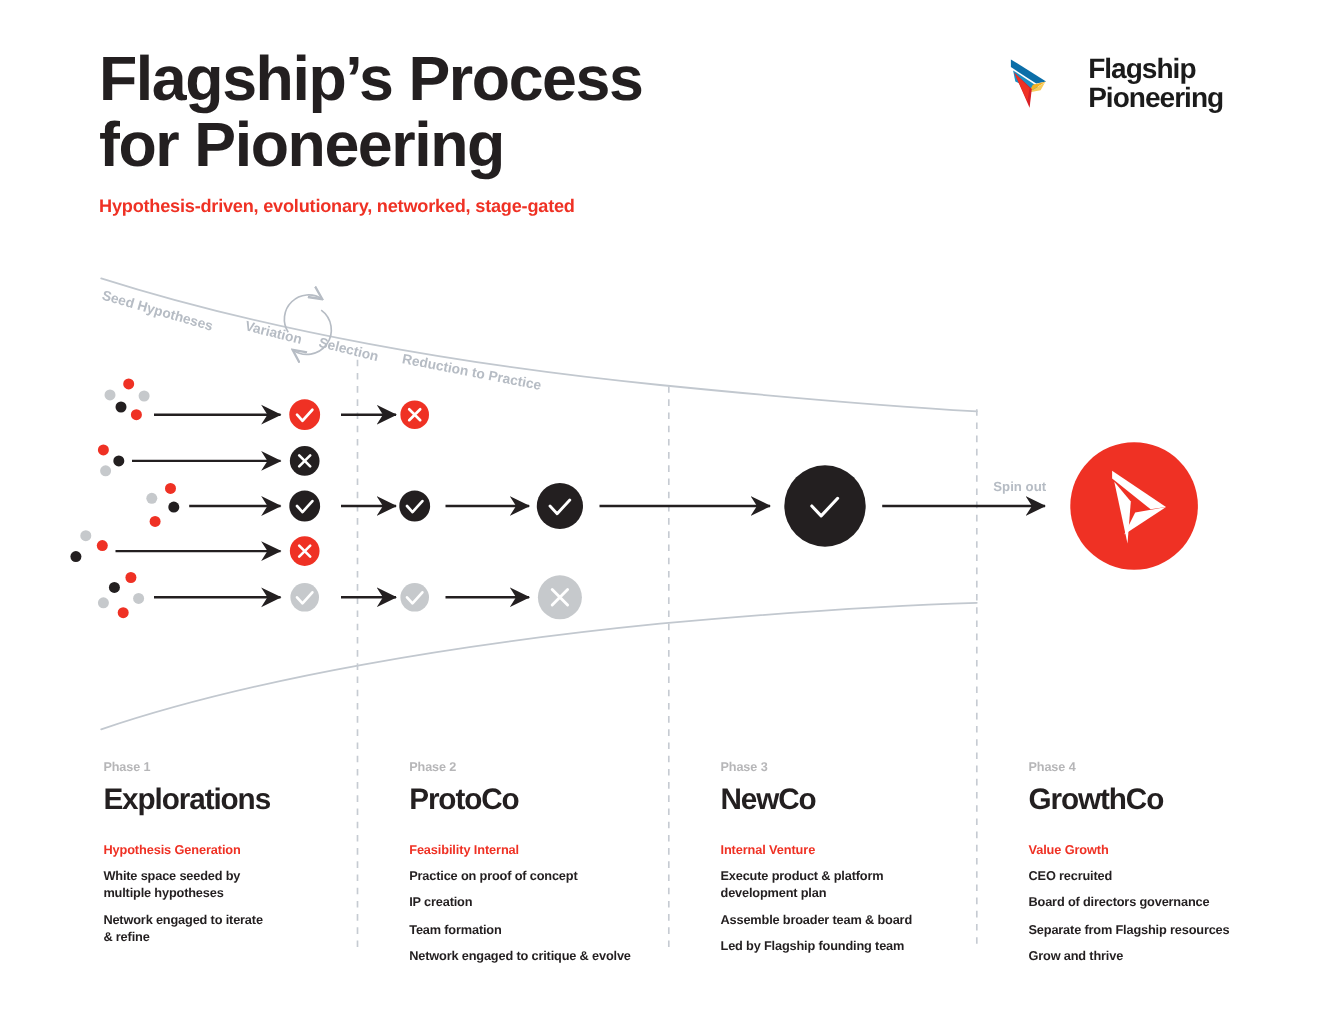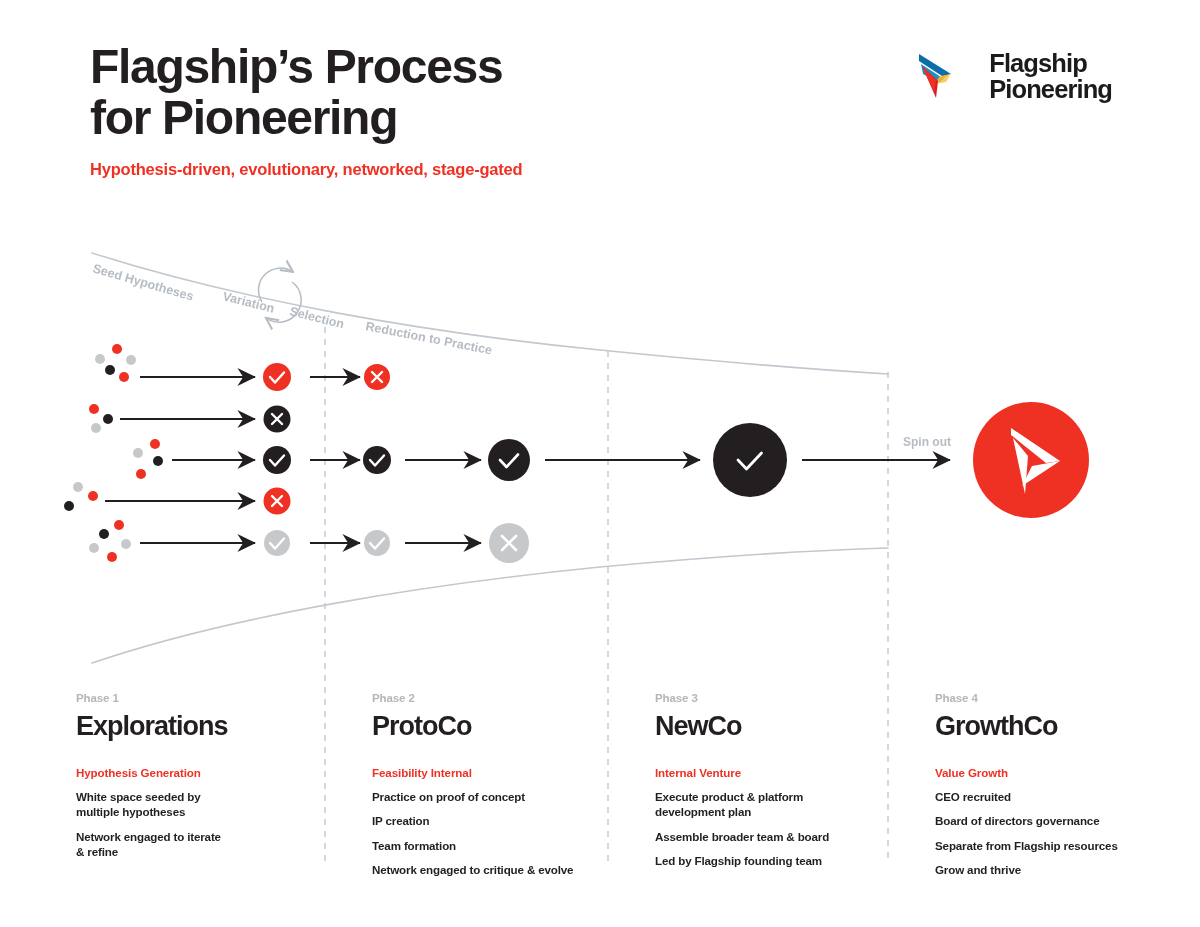--- a/index.html
+++ b/index.html
@@ -19,7 +19,7 @@
   
   .header { position: absolute; left: 90px; top: 42px; width: 720px; }
   .title {
-    font-size: 48px;
+    font-size: 57px;
     font-weight: bold;
     line-height: 1.06;
     letter-spacing: -1.3px;

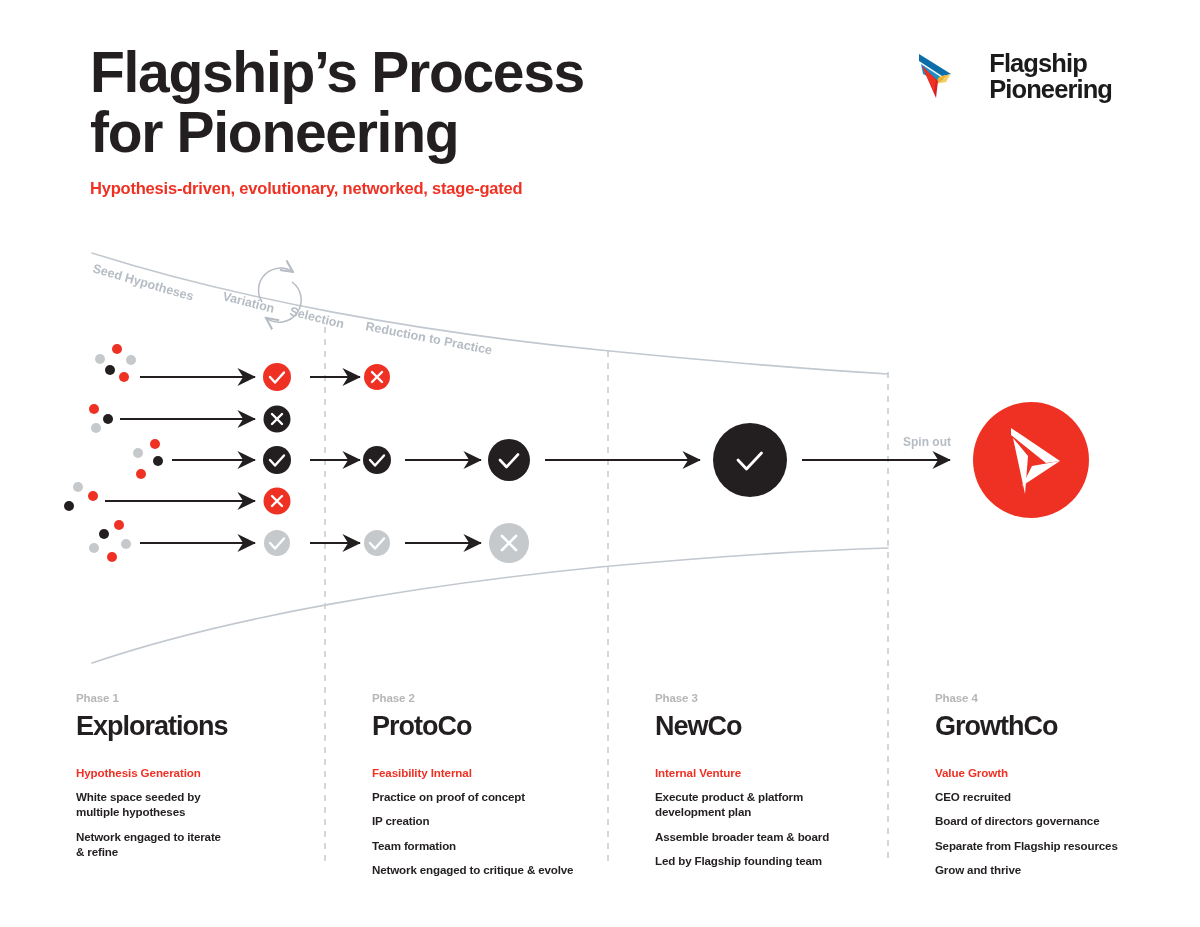--- a/index.html
+++ b/index.html
@@ -52,7 +52,7 @@
   
   .phases { position: absolute; left: 0; top: 692px; width: 1200px; height: 190px; }
   .phase { position: absolute; top: 0; }
-  .phase-1 { left: 76px; width: 230px; }
+  .phase-1 { left: 94px; width: 230px; }
   .phase-2 { left: 372px; width: 230px; }
   .phase-3 { left: 655px; width: 240px; }
   .phase-4 { left: 935px; width: 240px; }

